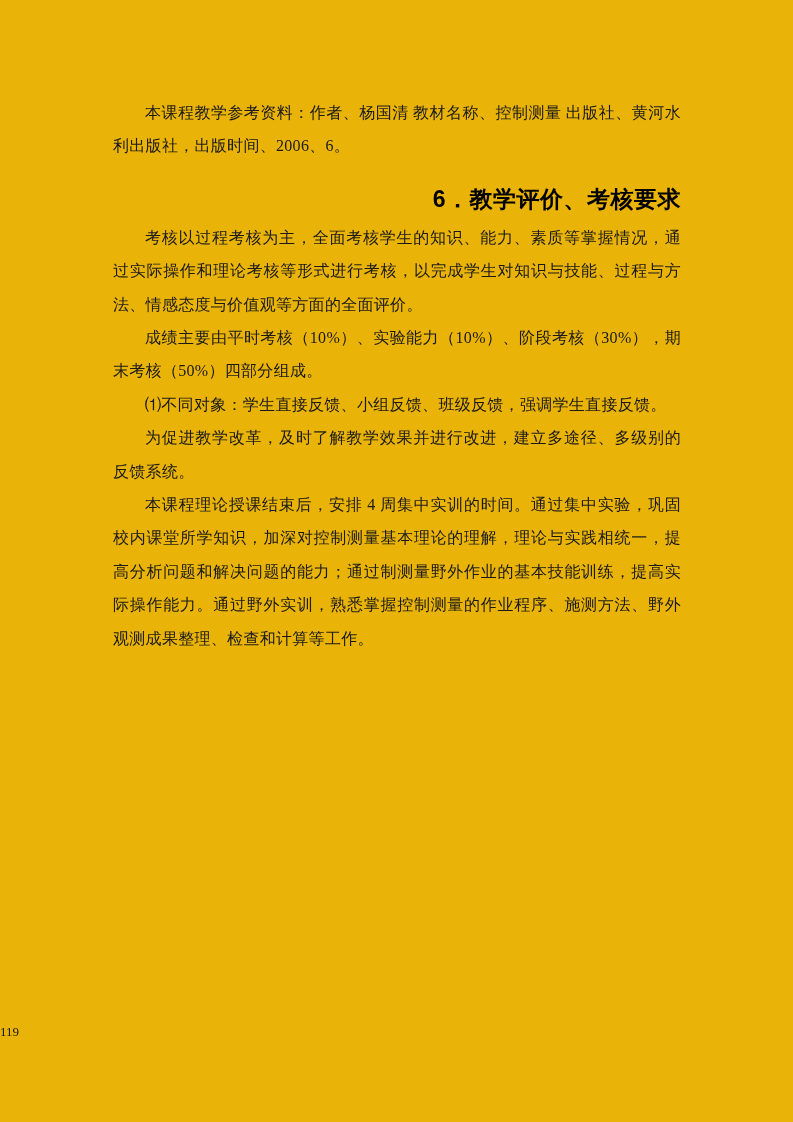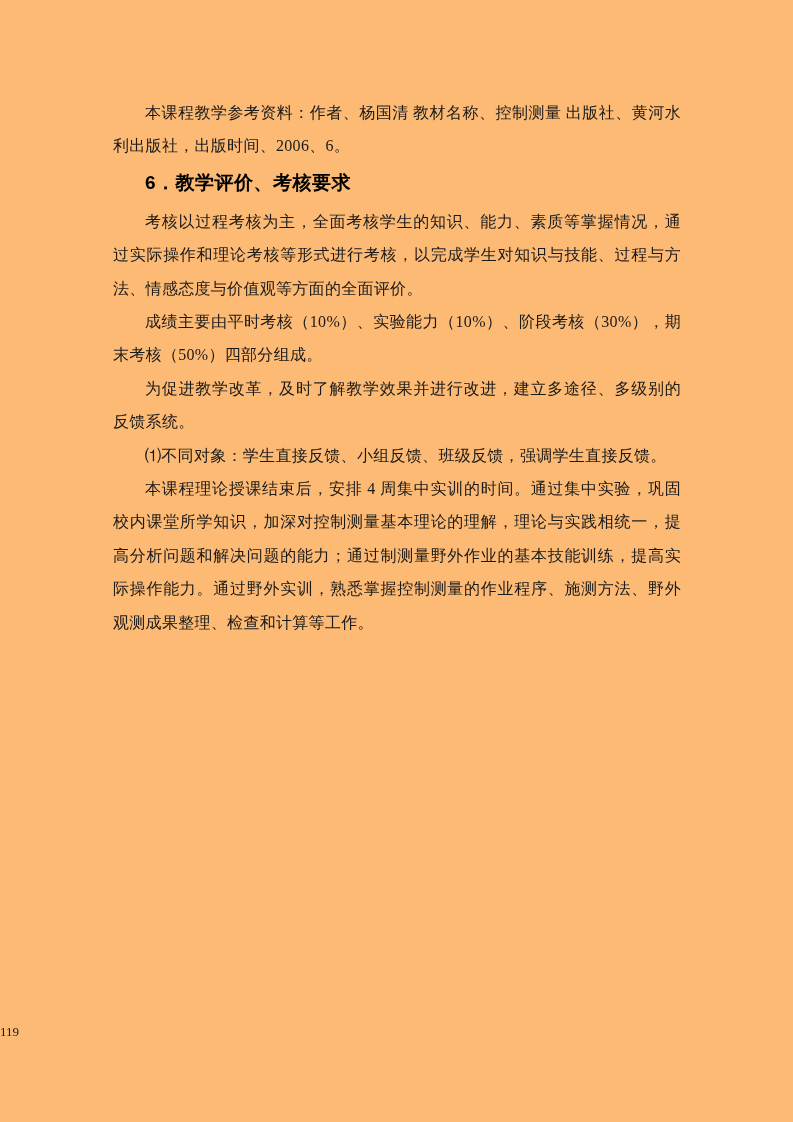--- a/index.html
+++ b/index.html
@@ -12,7 +12,7 @@
     position: relative;
     width: 793px;
     height: 1122px;
-    background: #fdba74;
+    background: #eab308;
     color: #000000;
     overflow: hidden;
     font-family: "Liberation Serif", "DejaVu Serif", serif;

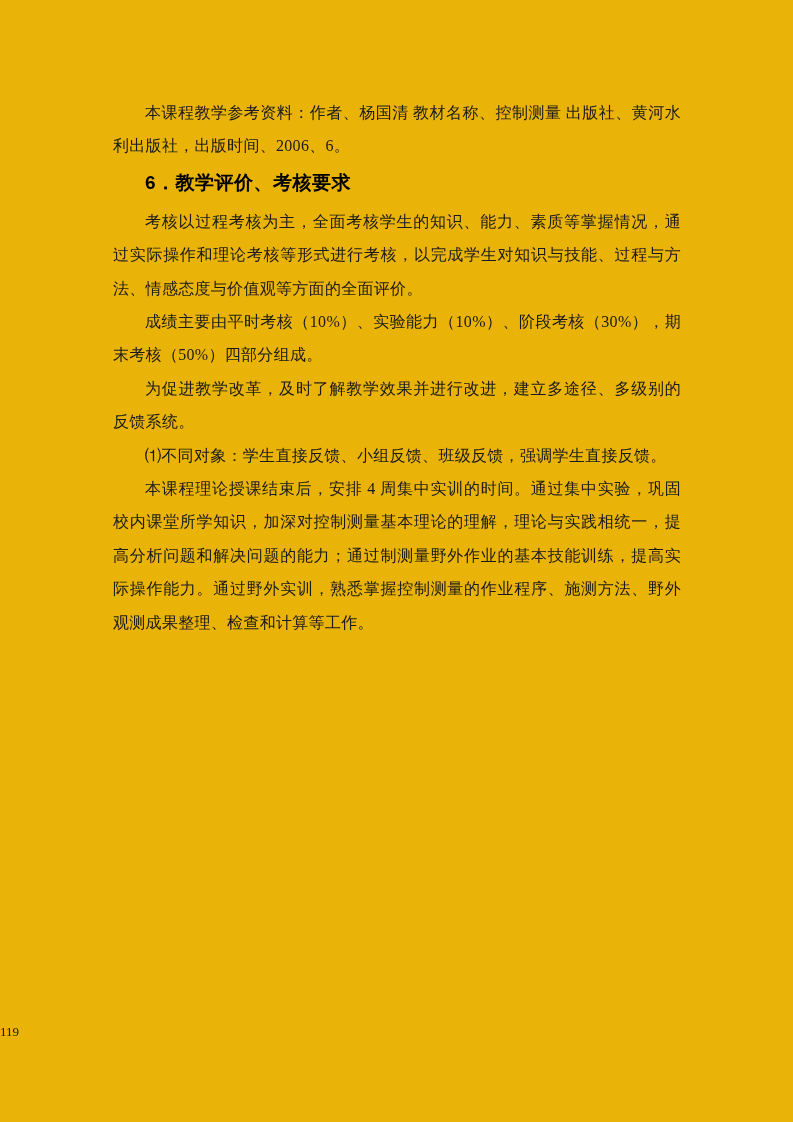--- a/index.html
+++ b/index.html
@@ -33,14 +33,15 @@
     letter-spacing: 0.3px;
   }
   .heading {
-    margin: 3px 0 5px 0;
+    margin: 19px 0 5px 0;
     font-family: "Liberation Sans", "DejaVu Sans", sans-serif;
     font-weight: bold;
-    font-size: 19px;
+    font-size: 23px;
     line-height: 34px;
     text-indent: 32px;
     color: #000000;
     letter-spacing: 0.5px;
+    text-align: right;
   }
   .footer {
     position: absolute;

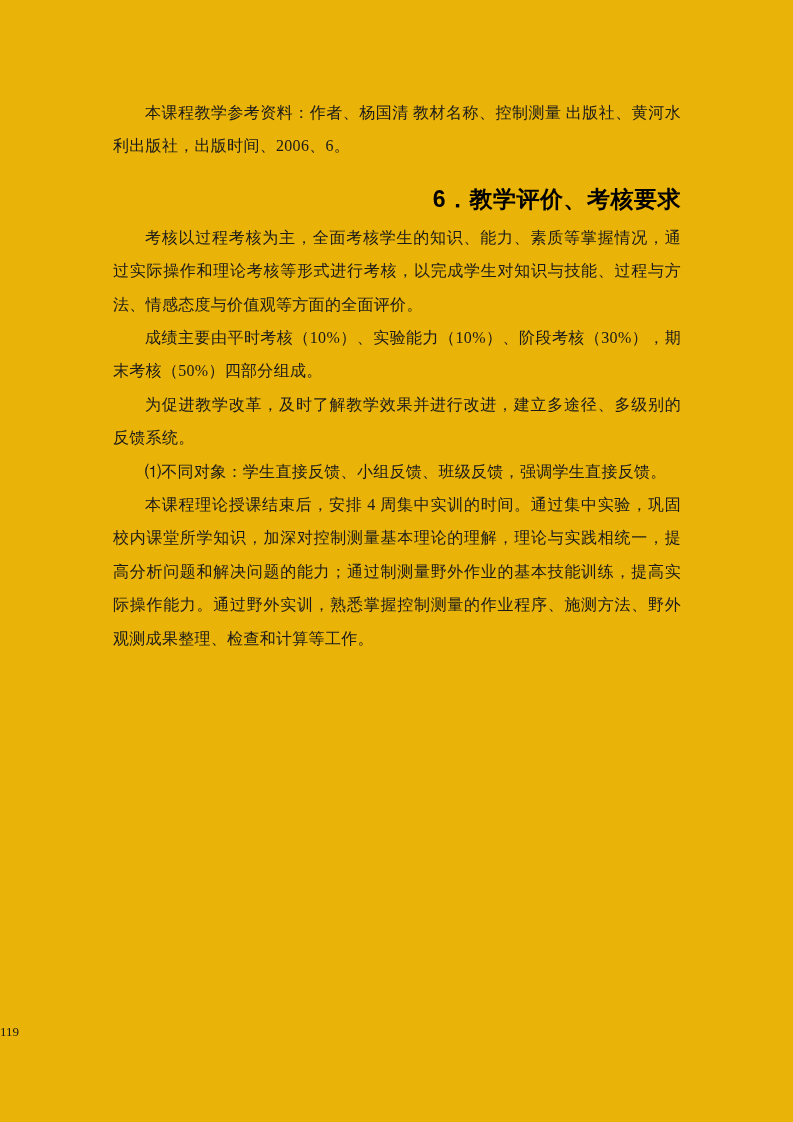--- a/index.html
+++ b/index.html
@@ -62,8 +62,8 @@
     <h2 class="heading">6．教学评价、考核要求</h2>
     <p class="para">考核以过程考核为主，全面考核学生的知识、能力、素质等掌握情况，通过实际操作和理论考核等形式进行考核，以完成学生对知识与技能、过程与方法、情感态度与价值观等方面的全面评价。</p>
     <p class="para">成绩主要由平时考核（10%）、实验能力（10%）、阶段考核（30%），期末考核（50%）四部分组成。</p>
+    <p class="para">⑴不同对象：学生直接反馈、小组反馈、班级反馈，强调学生直接反馈。</p>
     <p class="para">为促进教学改革，及时了解教学效果并进行改进，建立多途径、多级别的反馈系统。</p>
-    <p class="para">⑴不同对象：学生直接反馈、小组反馈、班级反馈，强调学生直接反馈。</p>
     <p class="para">本课程理论授课结束后，安排 4 周集中实训的时间。通过集中实验，巩固校内课堂所学知识，加深对控制测量基本理论的理解，理论与实践相统一，提高分析问题和解决问题的能力；通过制测量野外作业的基本技能训练，提高实际操作能力。通过野外实训，熟悉掌握控制测量的作业程序、施测方法、野外观测成果整理、检查和计算等工作。</p>
   </div>
   <div class="footer">119</div>

